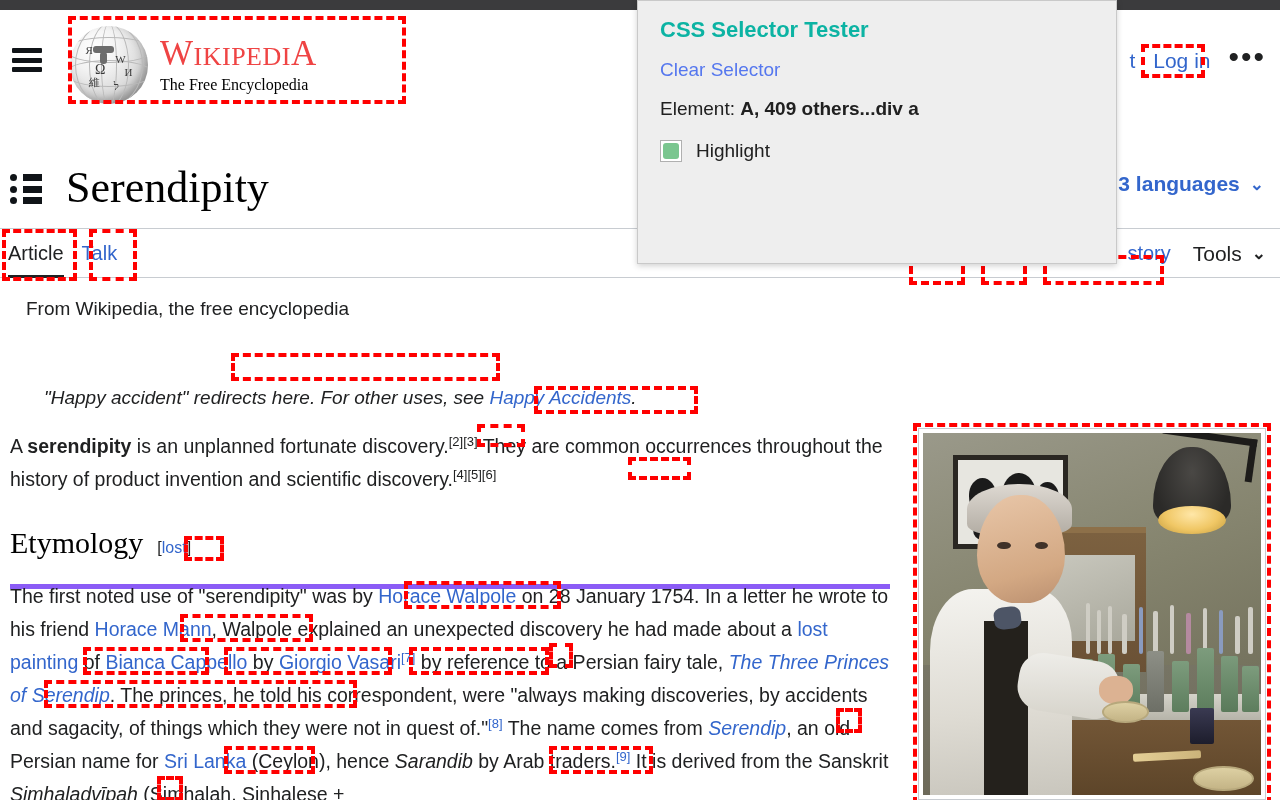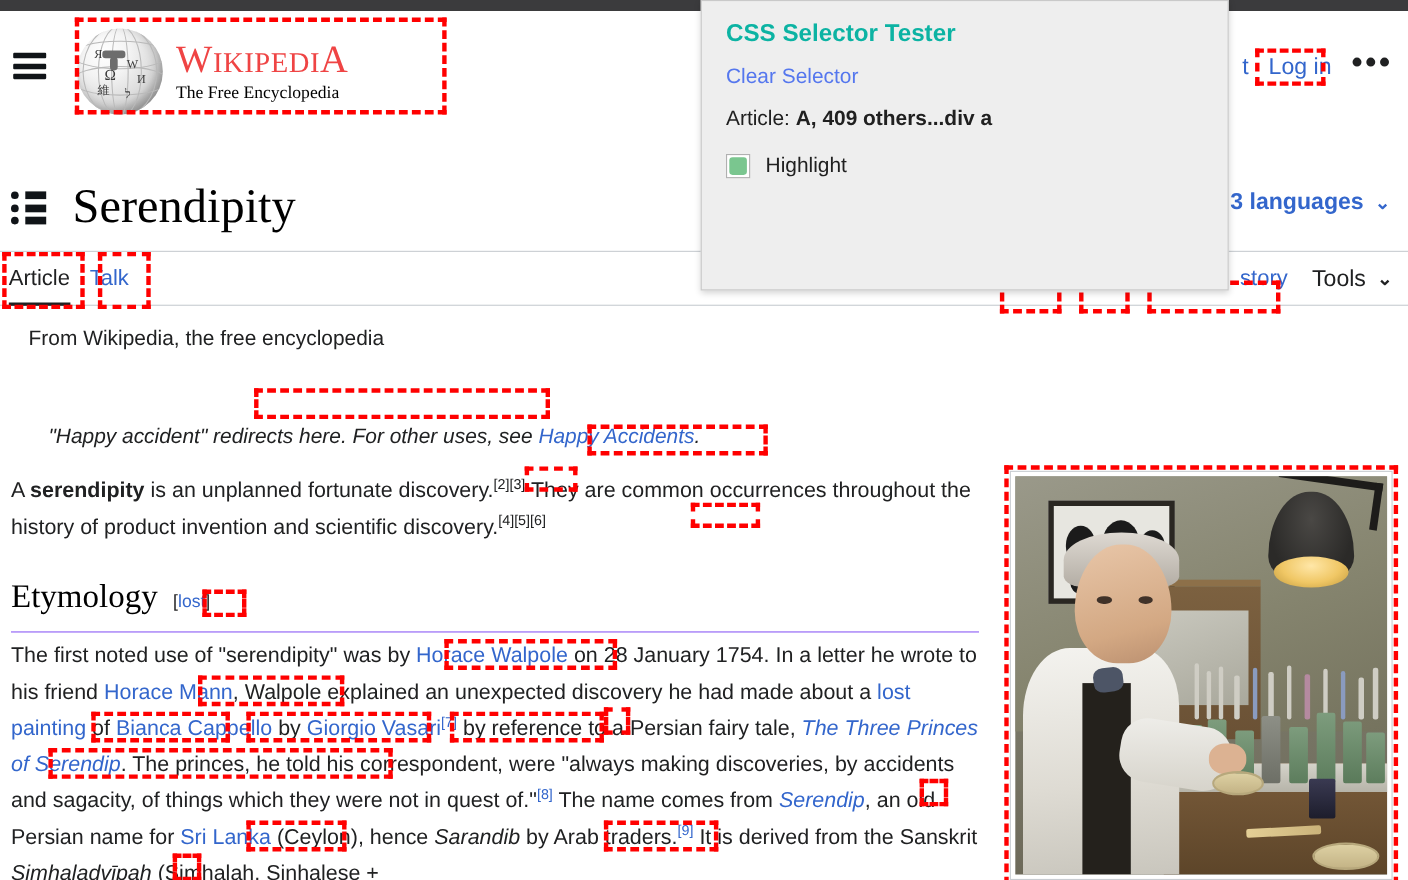--- a/index.html
+++ b/index.html
@@ -523,7 +523,7 @@
   <div class="cst-panel">
     <div class="cst-title">CSS Selector Tester</div>
     <a class="cst-clear" href="#">Clear Selector</a>
-    <div class="cst-element"><span>Article: </span><b>A, 409 others...div a</b></div>
+    <div class="cst-element"><span>Element: </span><b>A, 409 others...div a</b></div>
     <div class="cst-highlight-row">
       <span class="cst-swatch">
           <i></i>

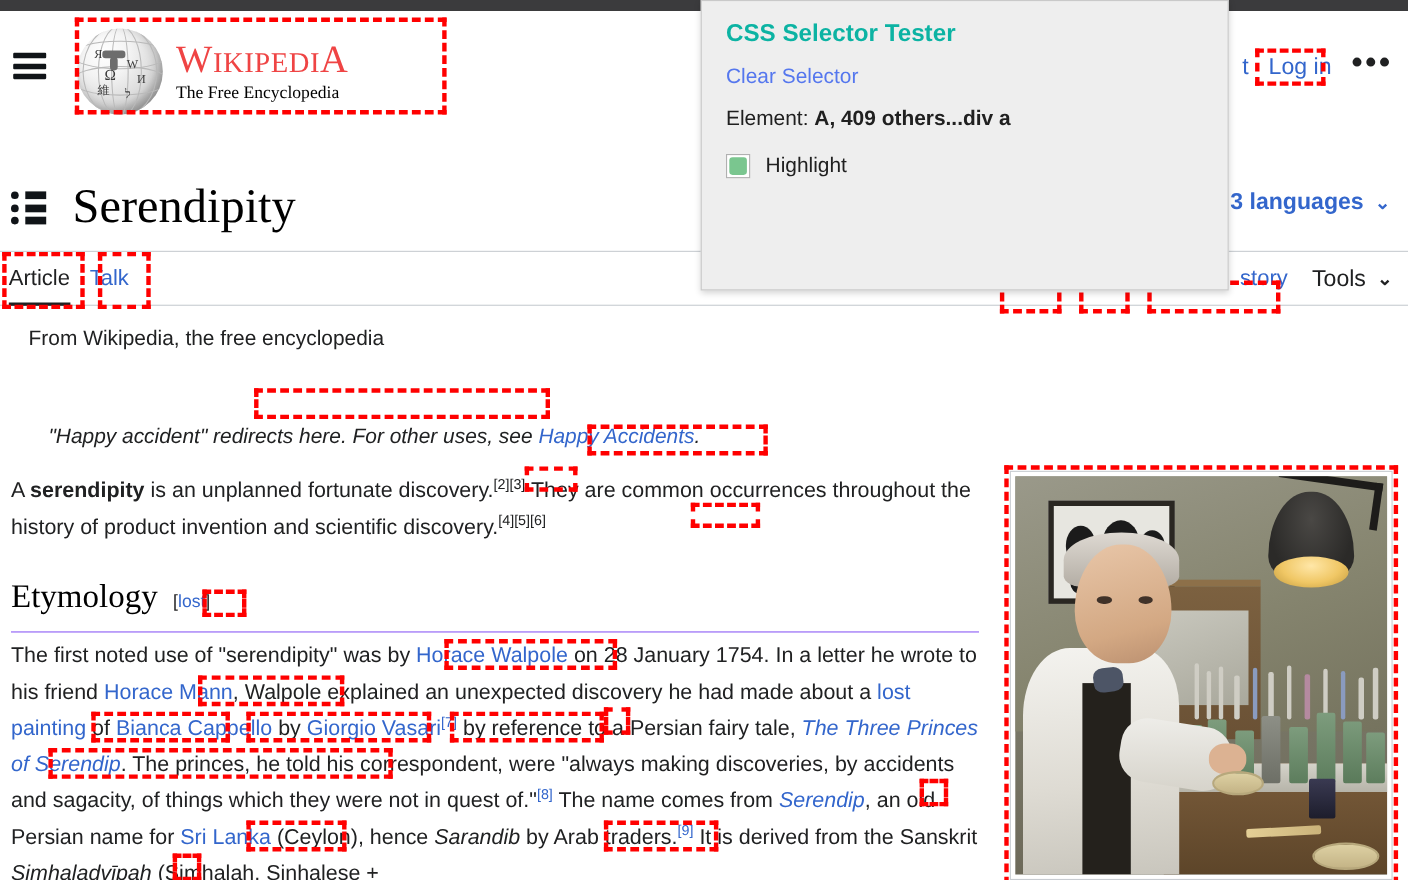--- a/index.html
+++ b/index.html
@@ -170,7 +170,7 @@
 
   .sect-head {
     position: absolute; left: 10px; top: 248px; width: 880px;
-    border-bottom: 1px solid #8b5cf6; padding-bottom: 14px;
+    border-bottom: 5px solid #8b5cf6; padding-bottom: 24px;
     display: flex; align-items: baseline; gap: 14px;
   }
   .sect-head h2 {

